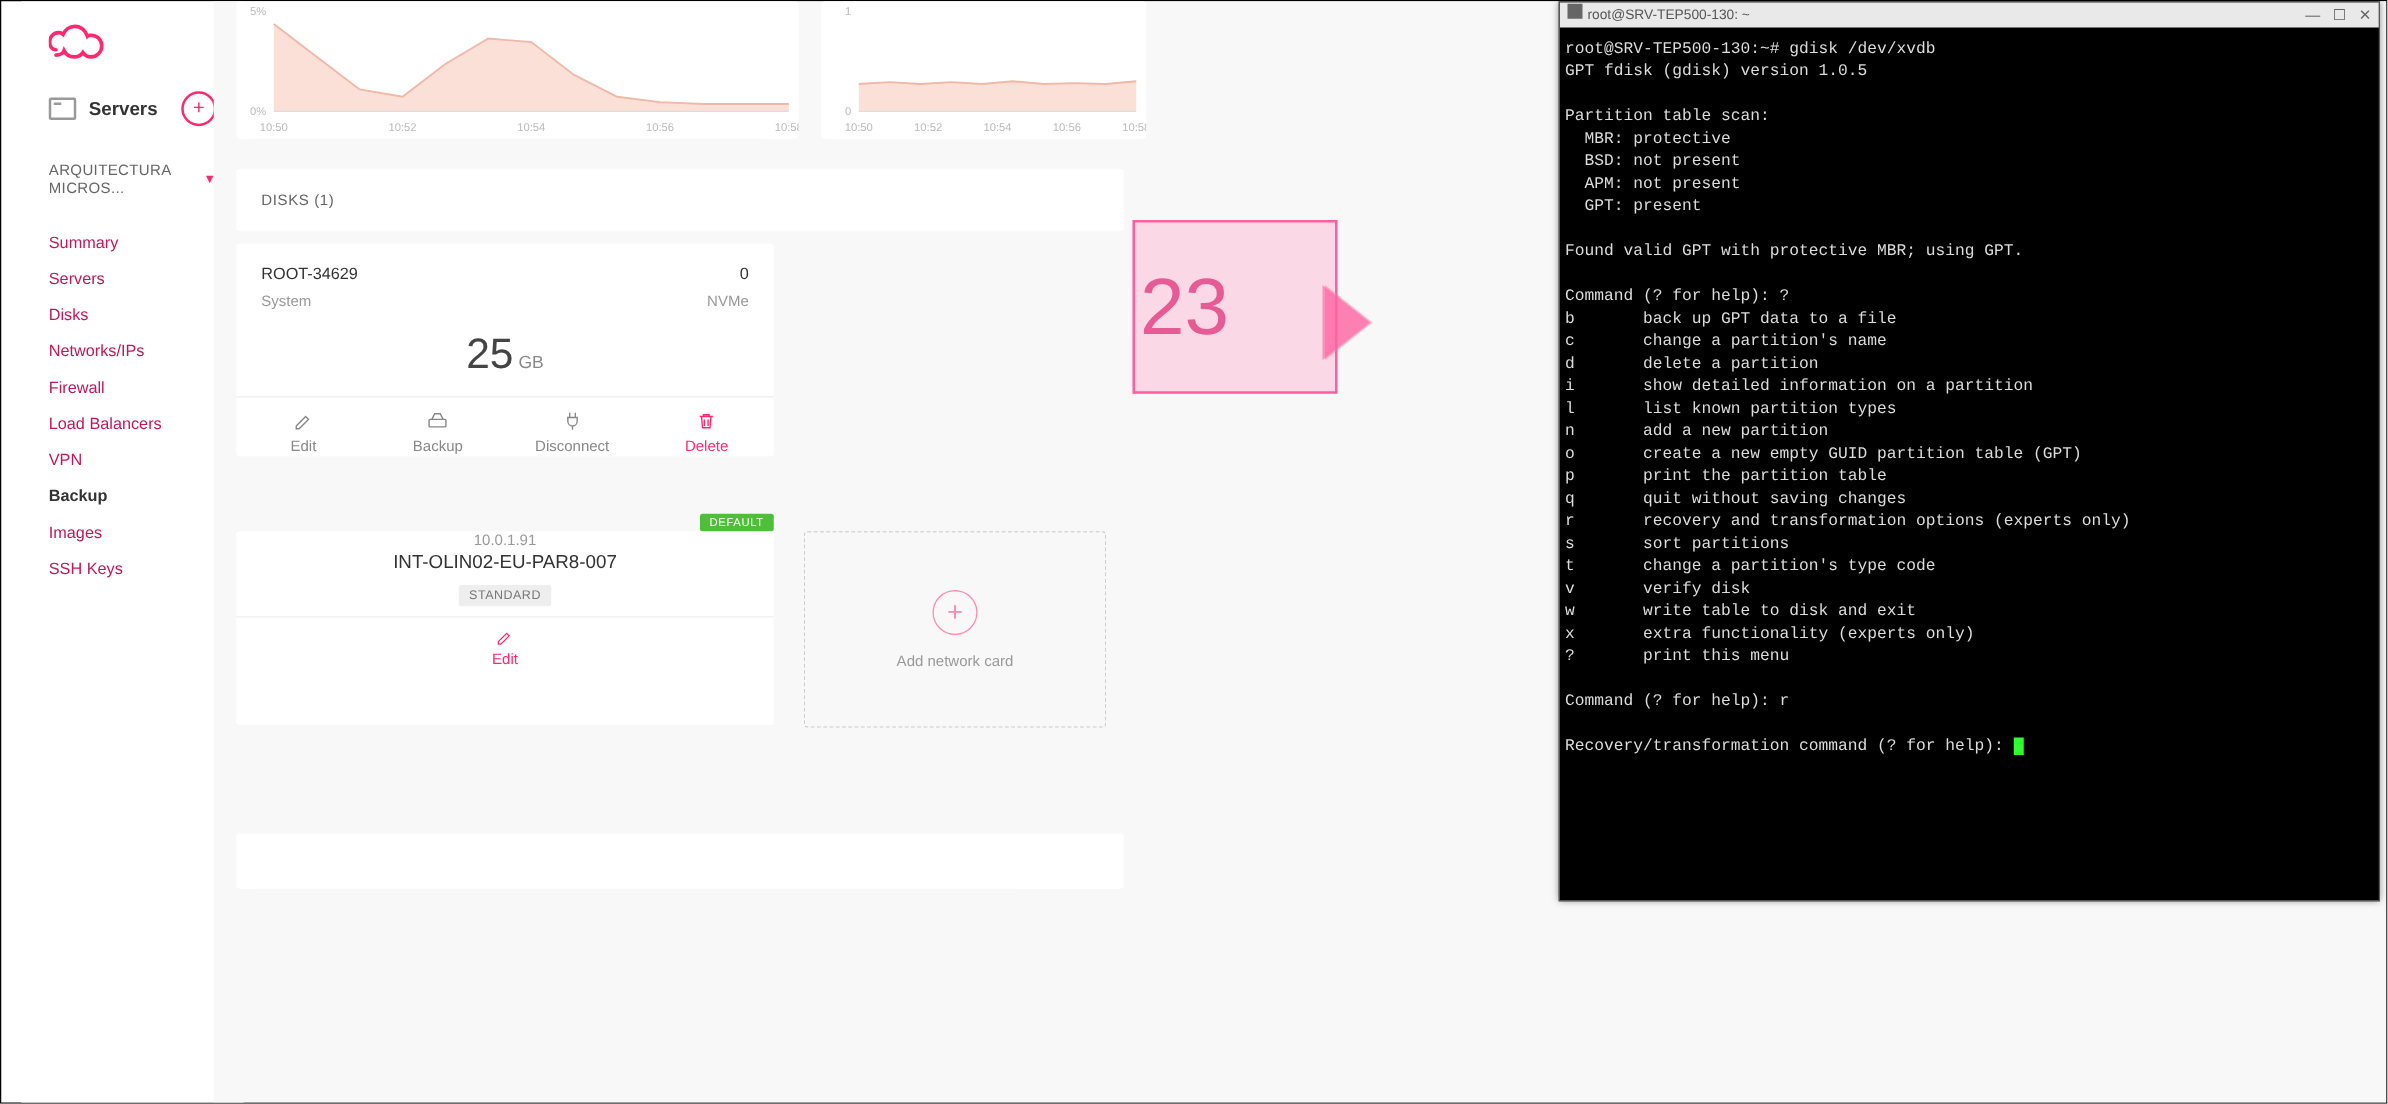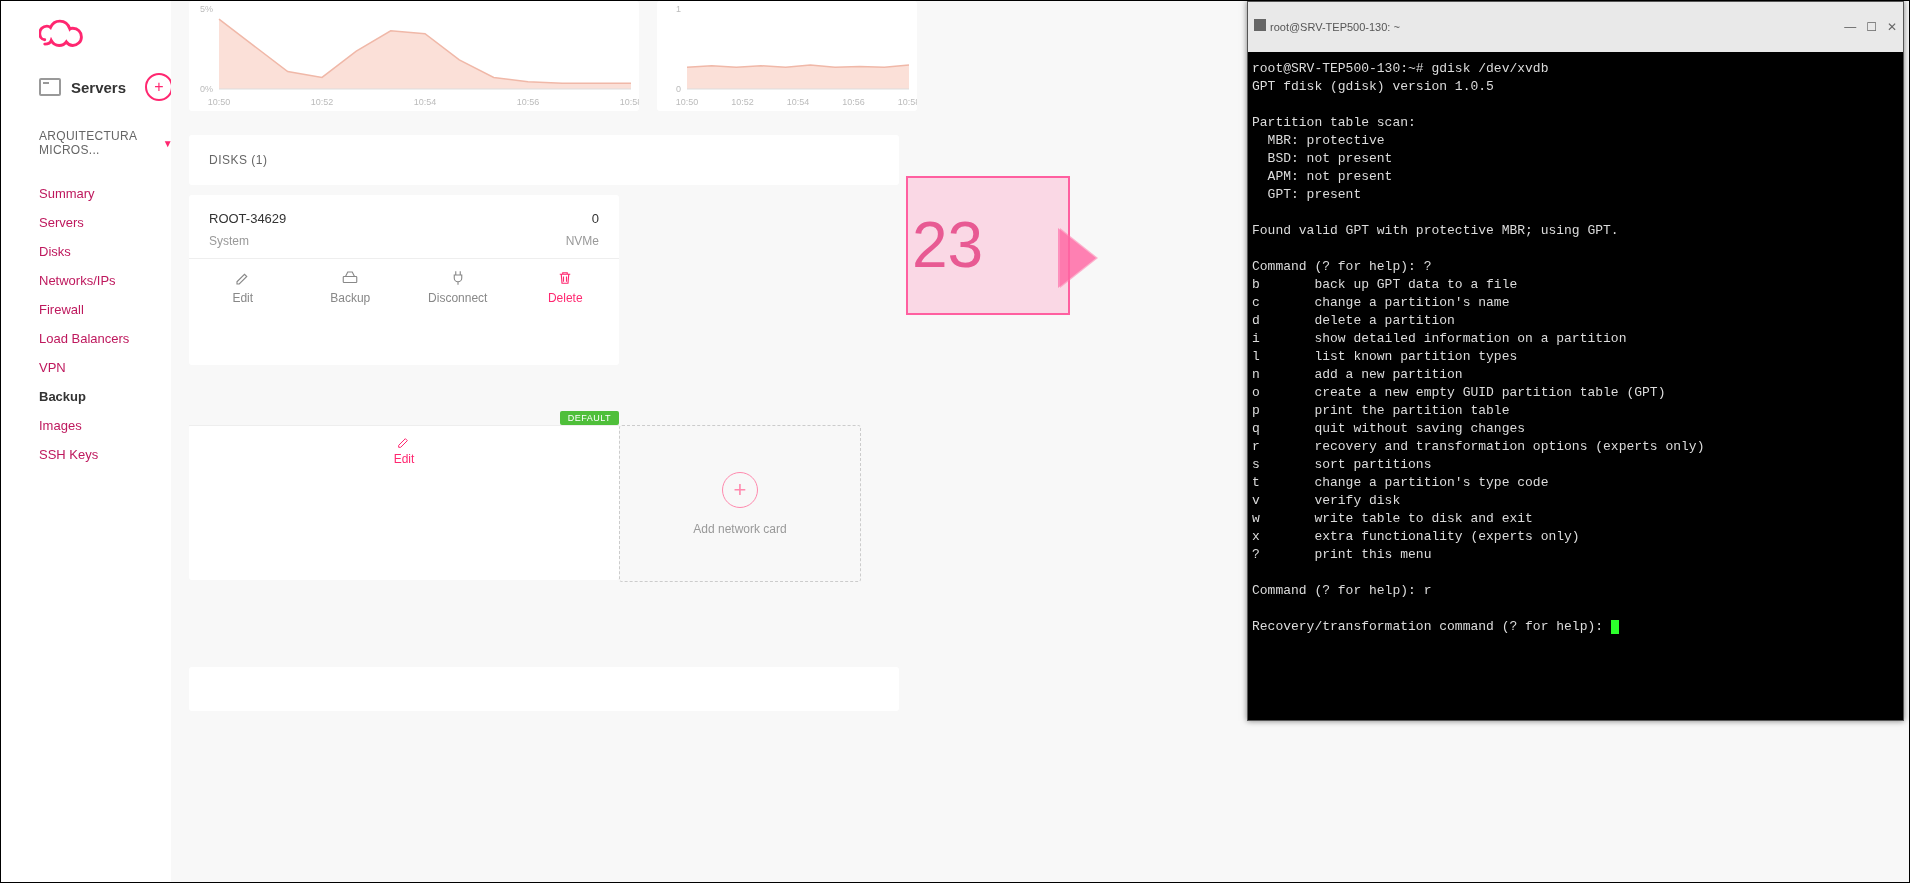--- a/index.html
+++ b/index.html
@@ -68,7 +68,7 @@
 
   
   .term{position:absolute;right:5px;top:0;width:655px;height:718px;background:#000;color:#dcdcdc;font-family:"Consolas","Courier New",monospace;font-size:13px;line-height:18px;box-shadow:0 0 6px rgba(0,0,0,.5);border:1px solid #555;}
-  .term-titlebar{height:18px;background:#e9e9e9;color:#555;font-size:11px;padding:16px 6px;display:flex;align-items:center;justify-content:space-between;font-family:"Segoe UI",Arial;}
+  .term-titlebar{height:18px;background:#e9e9e9;color:#555;font-size:11px;padding:1px 6px;display:flex;align-items:center;justify-content:space-between;font-family:"Segoe UI",Arial;}
   .term-titlebar .icn{display:inline-block;width:12px;height:12px;background:#666;margin-right:4px;}
   .term-winbtns{display:flex;gap:10px;color:#666;font-size:12px;}
   .term-body{padding:8px 4px;white-space:pre;height:calc(100% - 26px);overflow:hidden;}

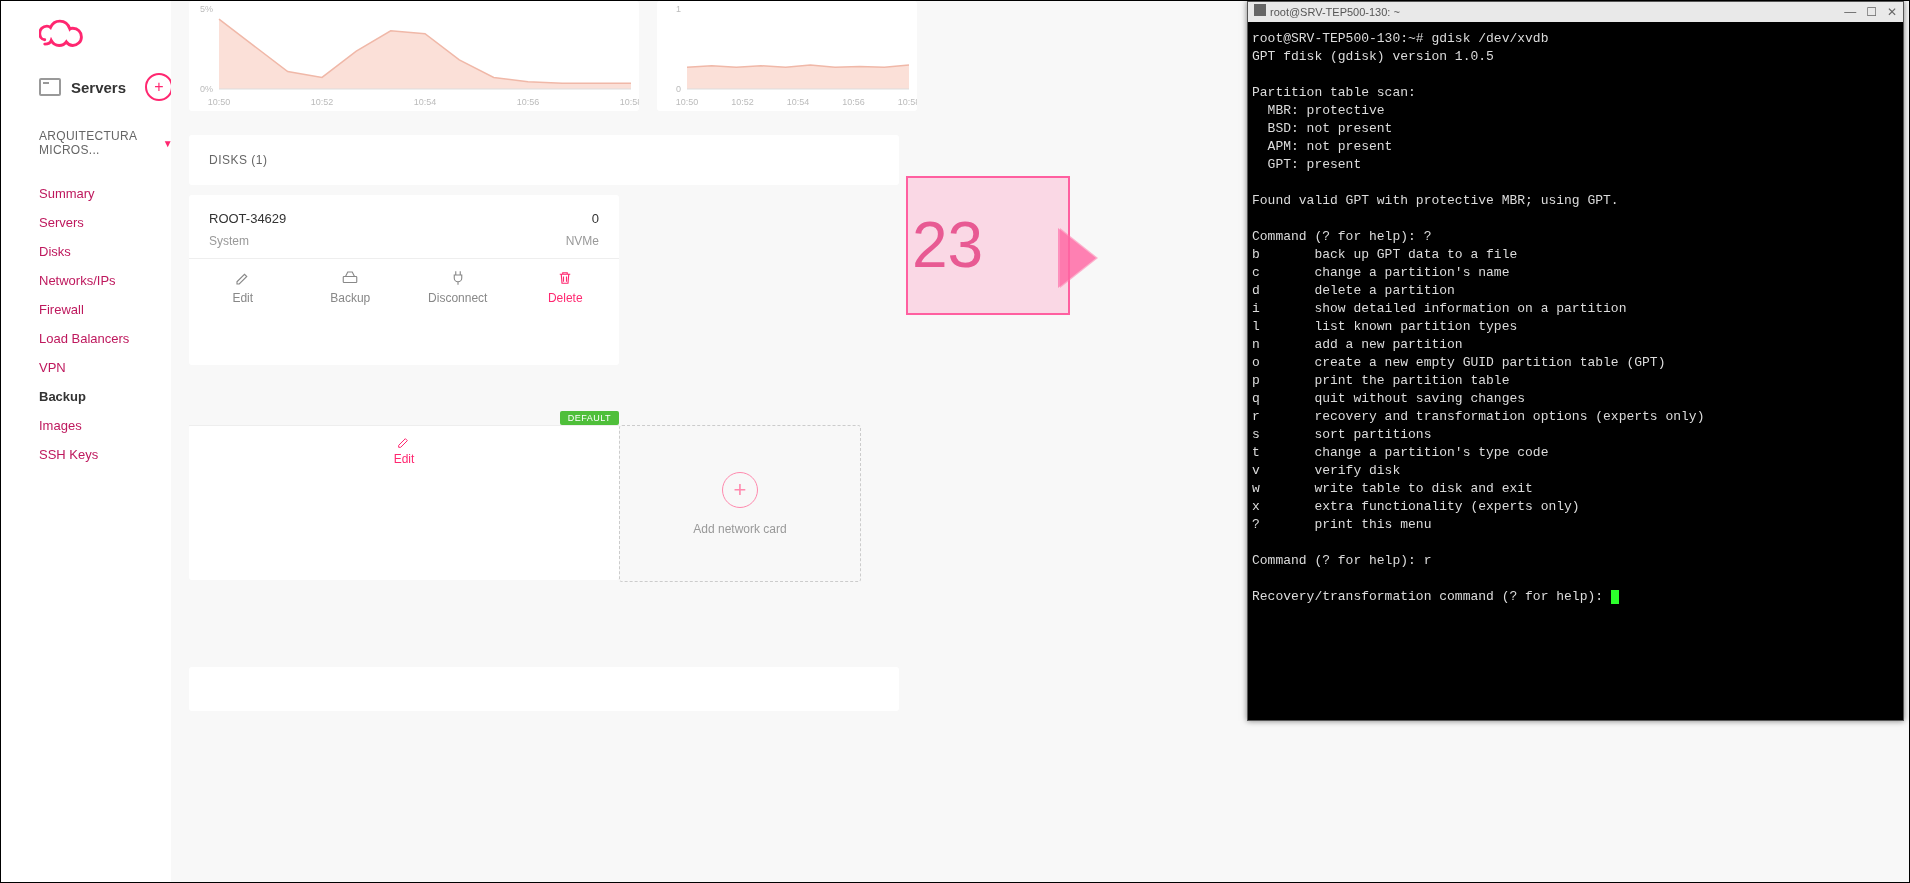--- a/index.html
+++ b/index.html
@@ -34,7 +34,7 @@
   
   .section{position:absolute;left:18px;}
   .sec-head{background:#fff;border-radius:3px;padding:18px 20px;font-size:12px;color:#666;letter-spacing:.5px;}
-  .cards-row{display:flex;gap:0;margin-top:10px;}
+  .cards-row{display:flex;gap:24px;margin-top:10px;}
 
   .disk-card{background:#fff;border-radius:3px;width:430px;height:170px;padding:0;}
   .disk-row1{display:flex;justify-content:space-between;padding:16px 20px 4px 20px;font-size:13px;color:#333;}

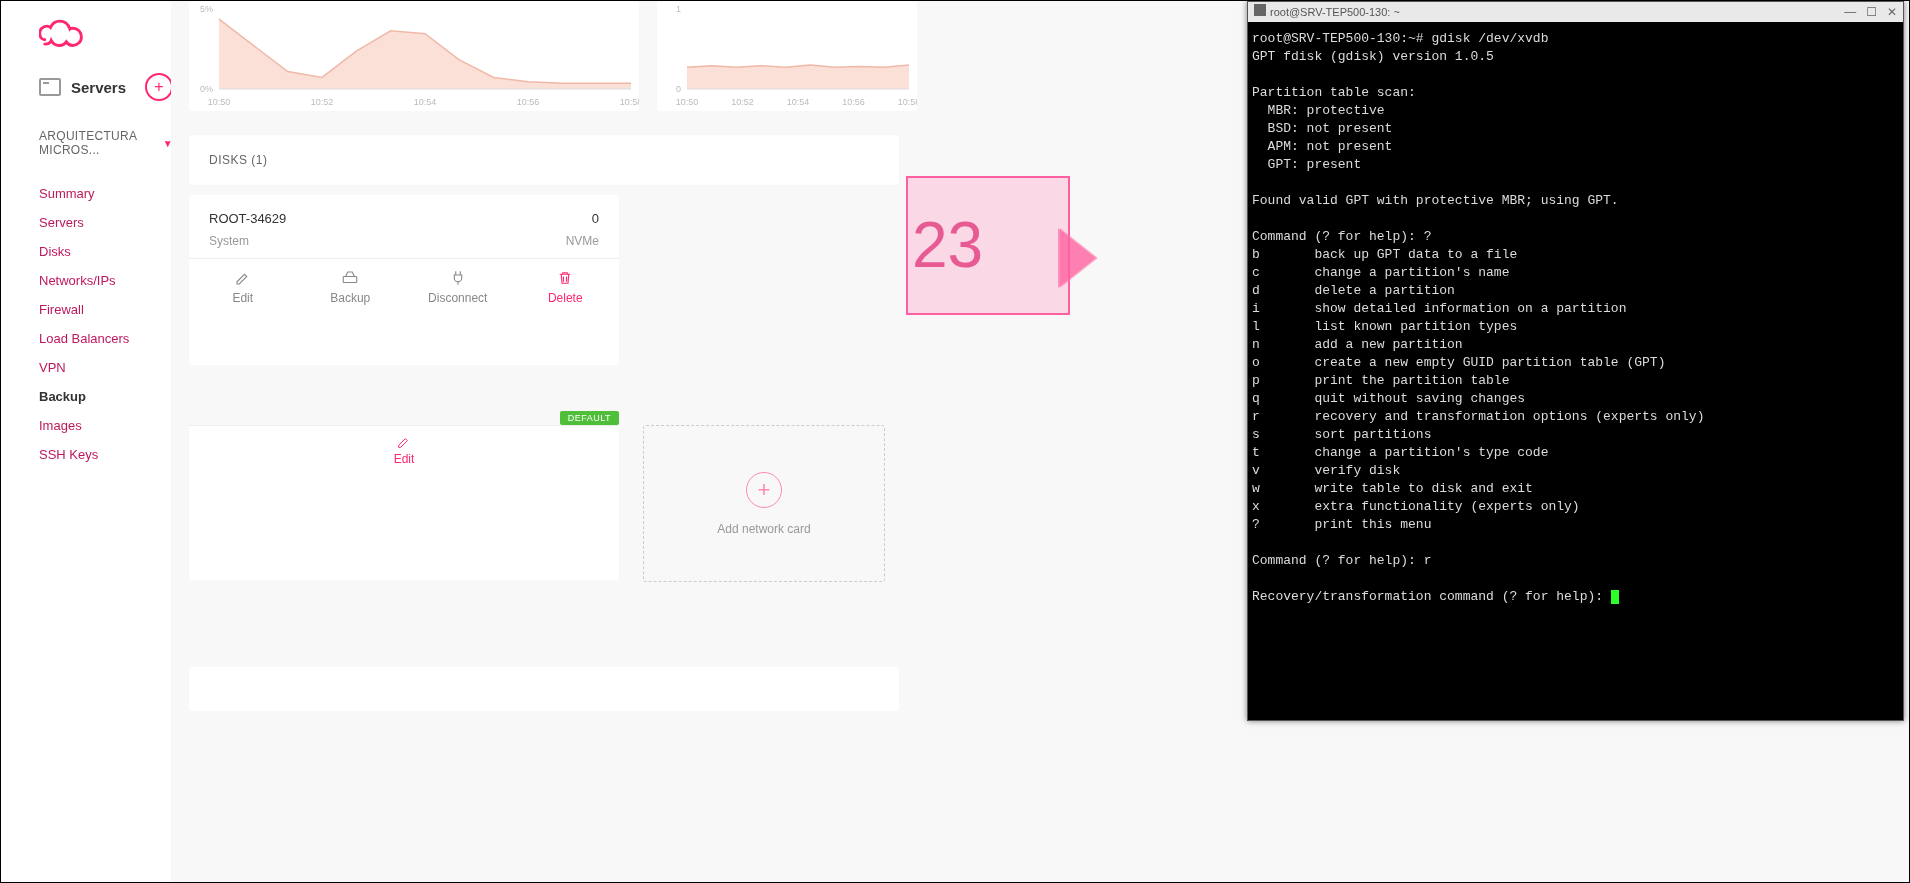--- a/index.html
+++ b/index.html
@@ -160,6 +160,9 @@
           <div class="disk-row2">
             <span>System</span>
             <span>NVMe</span>
+          </div>
+          <div class="disk-big">
+            <span>25</span><span class="unit">GB</span>
           </div>
           <div class="disk-acts">
             <div class="disk-act">

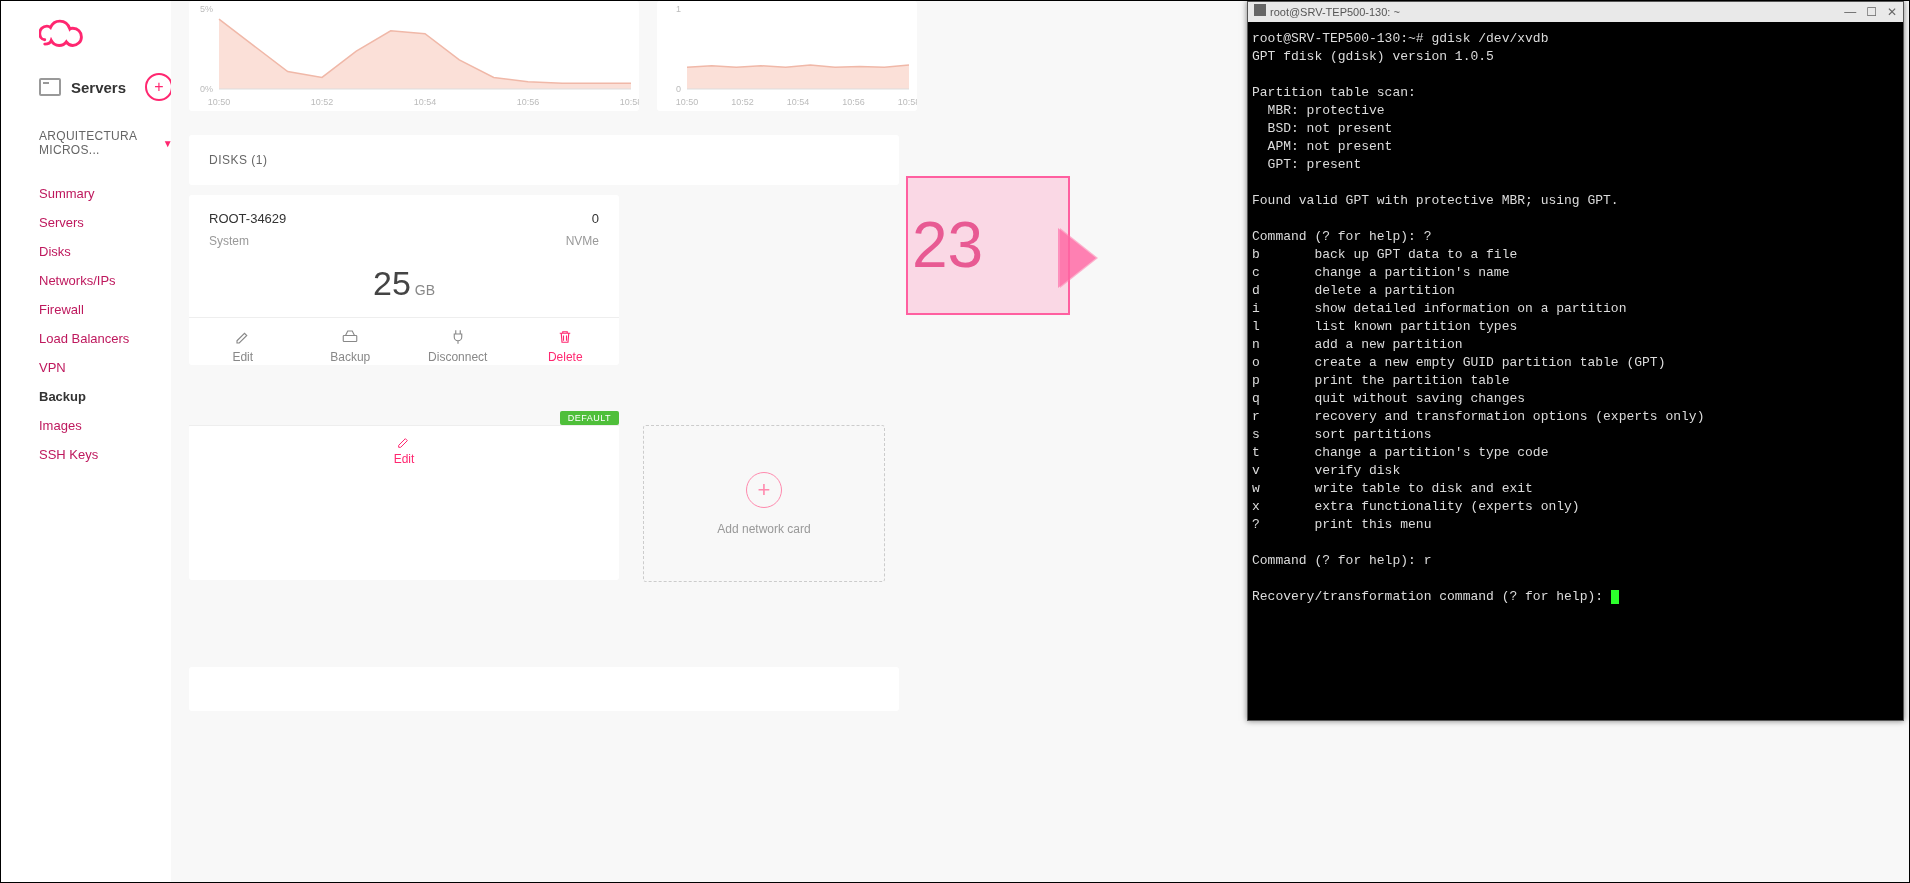--- a/index.html
+++ b/index.html
@@ -200,6 +200,11 @@
       <div class="cards-row">
         <div class="net-card">
           <span class="def-badge">DEFAULT</span>
+          <div class="net-mid">
+            <div class="ip">10.0.1.91</div>
+            <div class="nm">INT-OLIN02-EU-PAR8-007</div>
+            <span class="tag">STANDARD</span>
+          </div>
           <div class="net-acts">
             <svg width="18" height="16" viewBox="0 0 24 24" style="fill:none;stroke:#ff2770;stroke-width:1.5;display:block;margin:0 auto 2px">
                 <path d="M4 17l10-10 3 3-10 10H4v-3z"></path>

